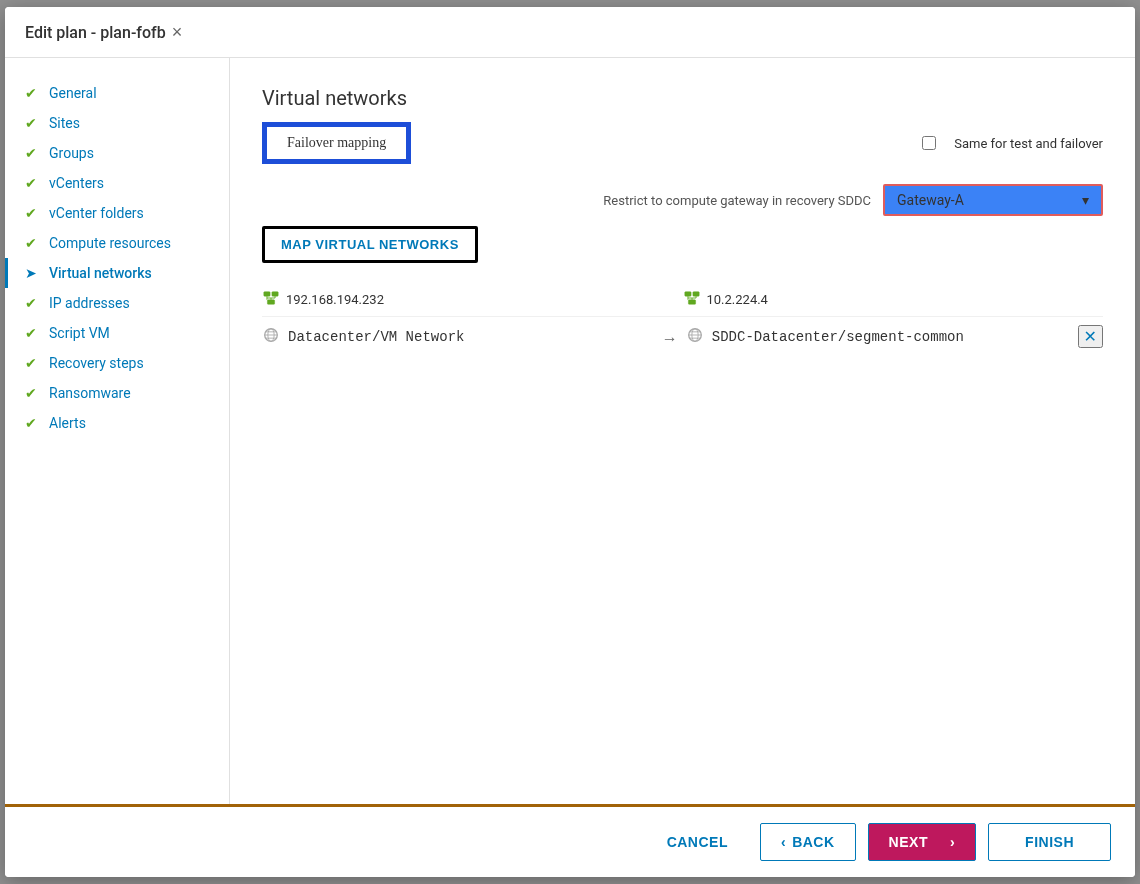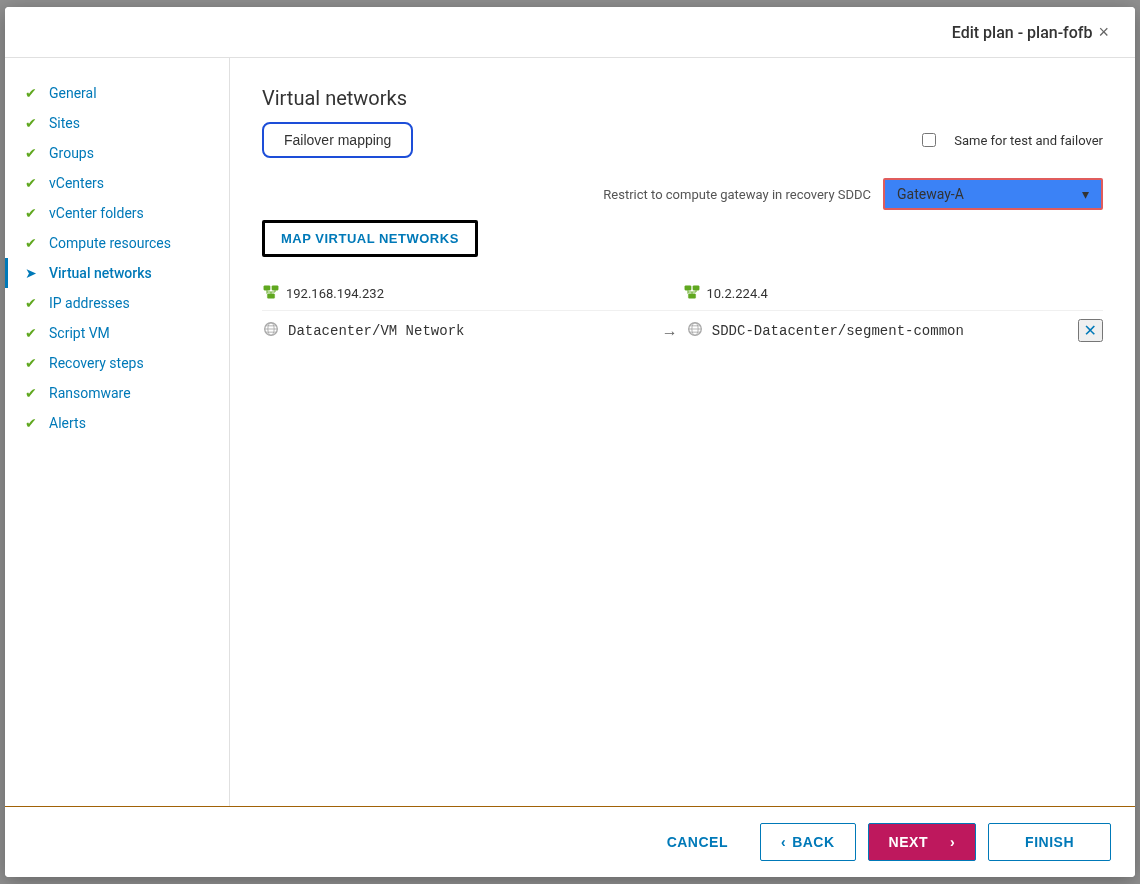--- a/index.html
+++ b/index.html
@@ -33,7 +33,7 @@
     .modal-header {
       display: flex;
       align-items: center;
-      justify-content: flex-end;
+      justify-content: flex-start;
       padding: 14px 20px;
       border-bottom: 1px solid #e0e0e0;
       background: #fff;

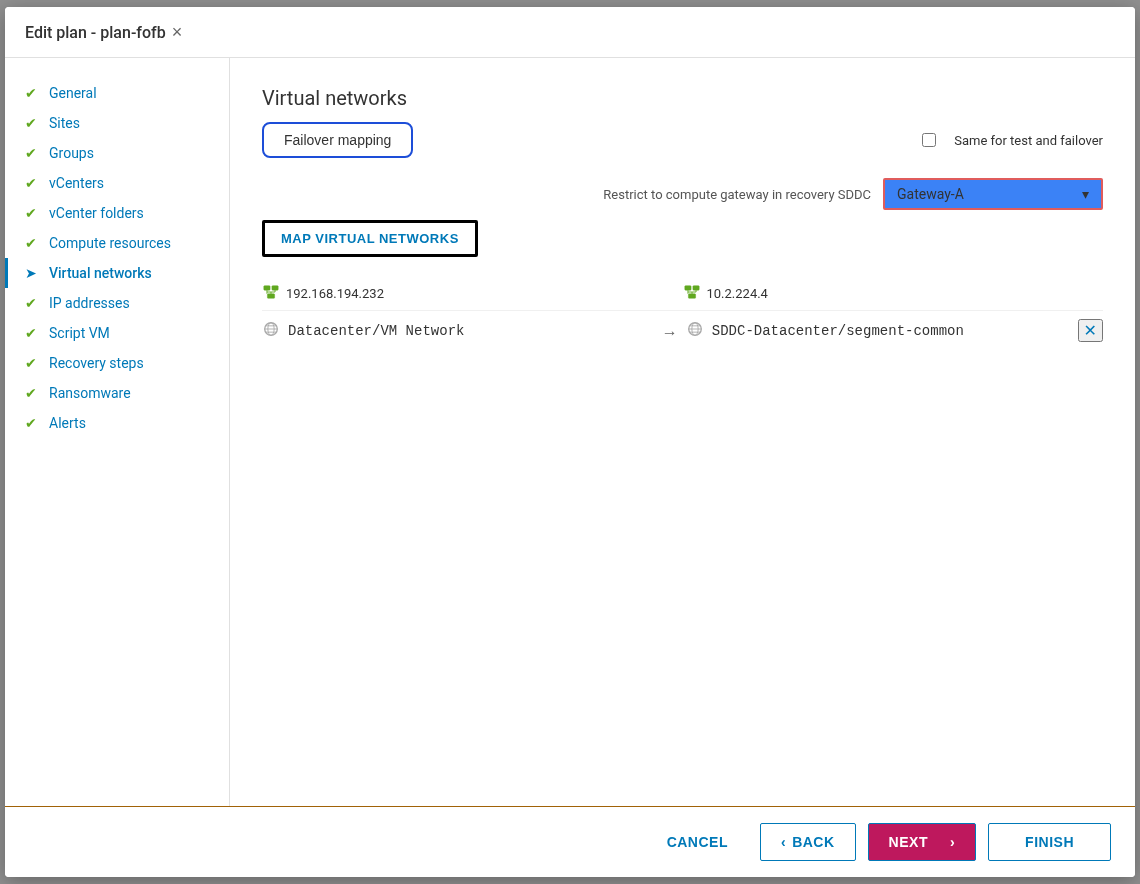--- a/index.html
+++ b/index.html
@@ -129,10 +129,11 @@
       background: none;
     }
     .tab.active {
-      border: 2px solid #1d4ed8;
-      color: #333;
-      background: #fff;
-      border-radius: 8px;
+      border: 5px solid #1d4ed8;
+      color: #333;
+      background: #fff;
+      border-radius: 0;
+      font-family: Liberation Serif, serif;
     }
     .checkbox-label {
       display: flex;

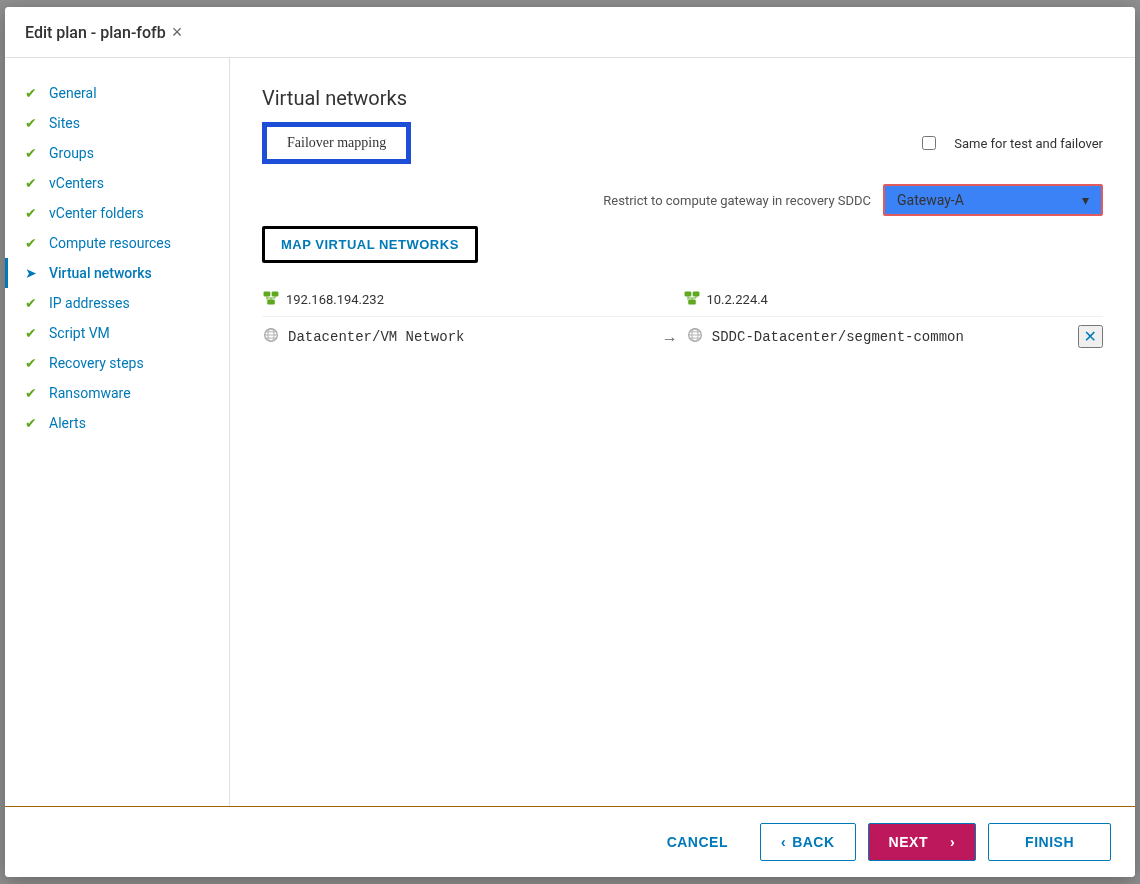--- a/index.html
+++ b/index.html
@@ -238,7 +238,7 @@
       align-items: center;
       justify-content: flex-end;
       padding: 16px 24px;
-      border-top: 1px solid #a16207;
+      border-top: 3px solid #a16207;
       background: #fff;
       gap: 12px;
     }

